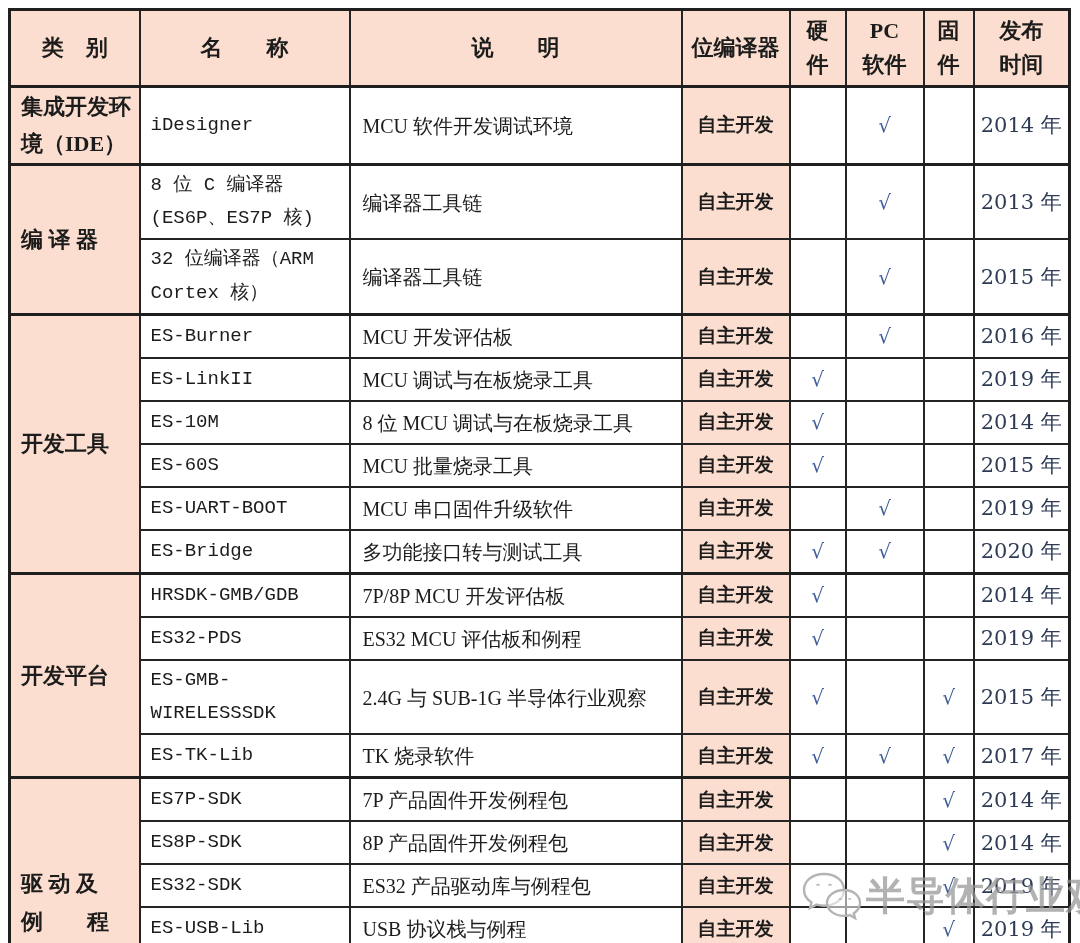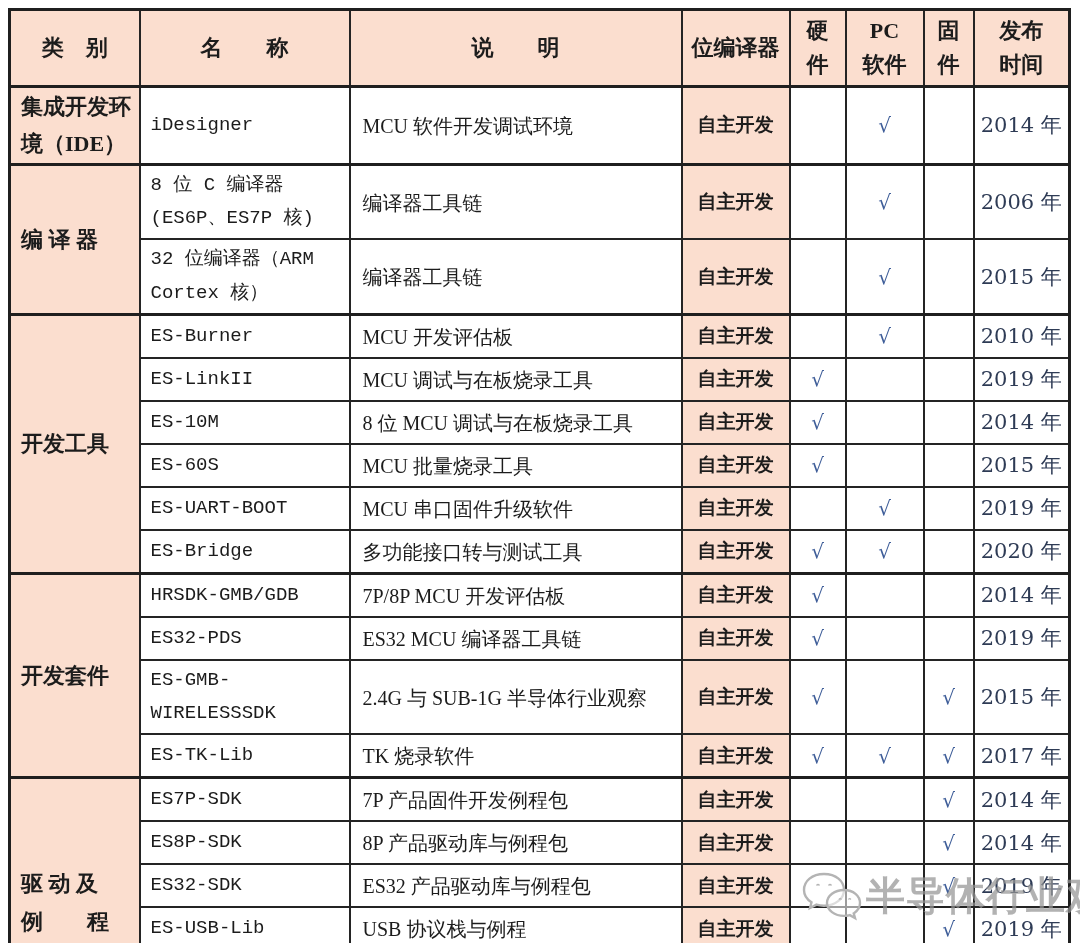--- a/index.html
+++ b/index.html
@@ -142,7 +142,7 @@
     <td class="chk"></td>
     <td class="chk">√</td>
     <td class="chk"></td>
-    <td class="year">2006 年</td>
+    <td class="year">2013 年</td>
   </tr>
   <tr class="h73">
     <td class="name">32 位编译器（ARM Cortex 核）</td>

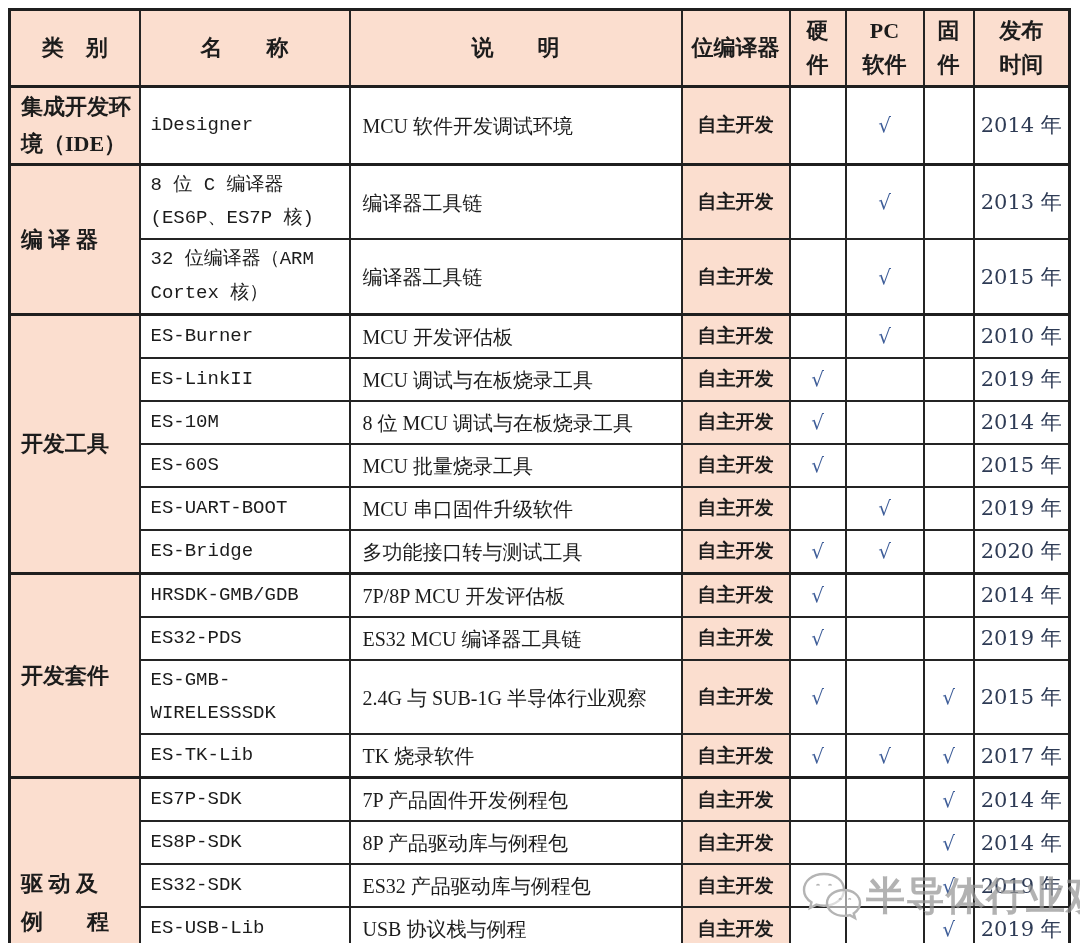--- a/index.html
+++ b/index.html
@@ -162,7 +162,7 @@
     <td class="chk"></td>
     <td class="chk">√</td>
     <td class="chk"></td>
-    <td class="year">2010 年</td>
+    <td class="year">2016 年</td>
   </tr>
   <tr class="h37">
     <td class="name">ES-LinkII</td>

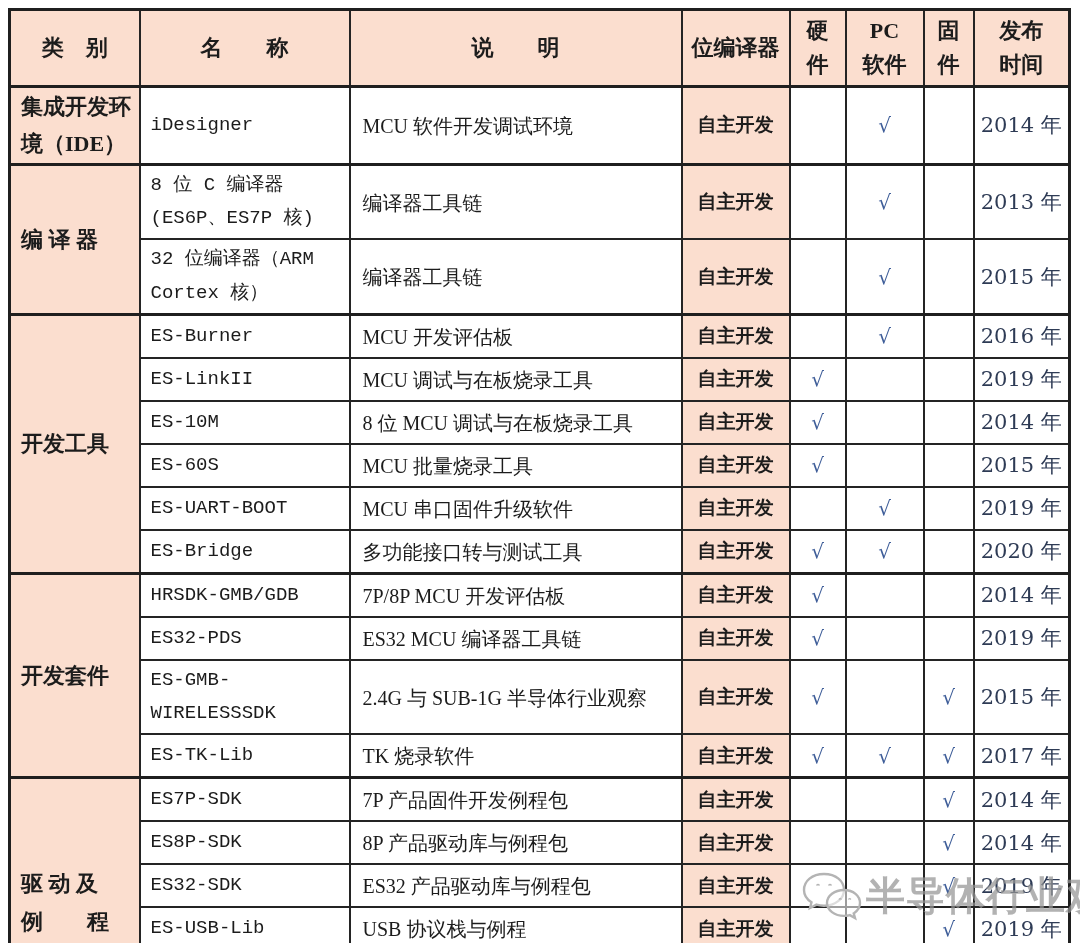--- a/index.html
+++ b/index.html
@@ -222,7 +222,7 @@
   </tr>
   <tr class="h37">
     <td class="name">ES32-PDS</td>
-    <td class="desc">ES32 MCU 编译器工具链</td>
+    <td class="desc">ES32 MCU 评估板和例程</td>
     <td class="src">自主开发</td>
     <td class="chk">√</td>
     <td class="chk"></td>

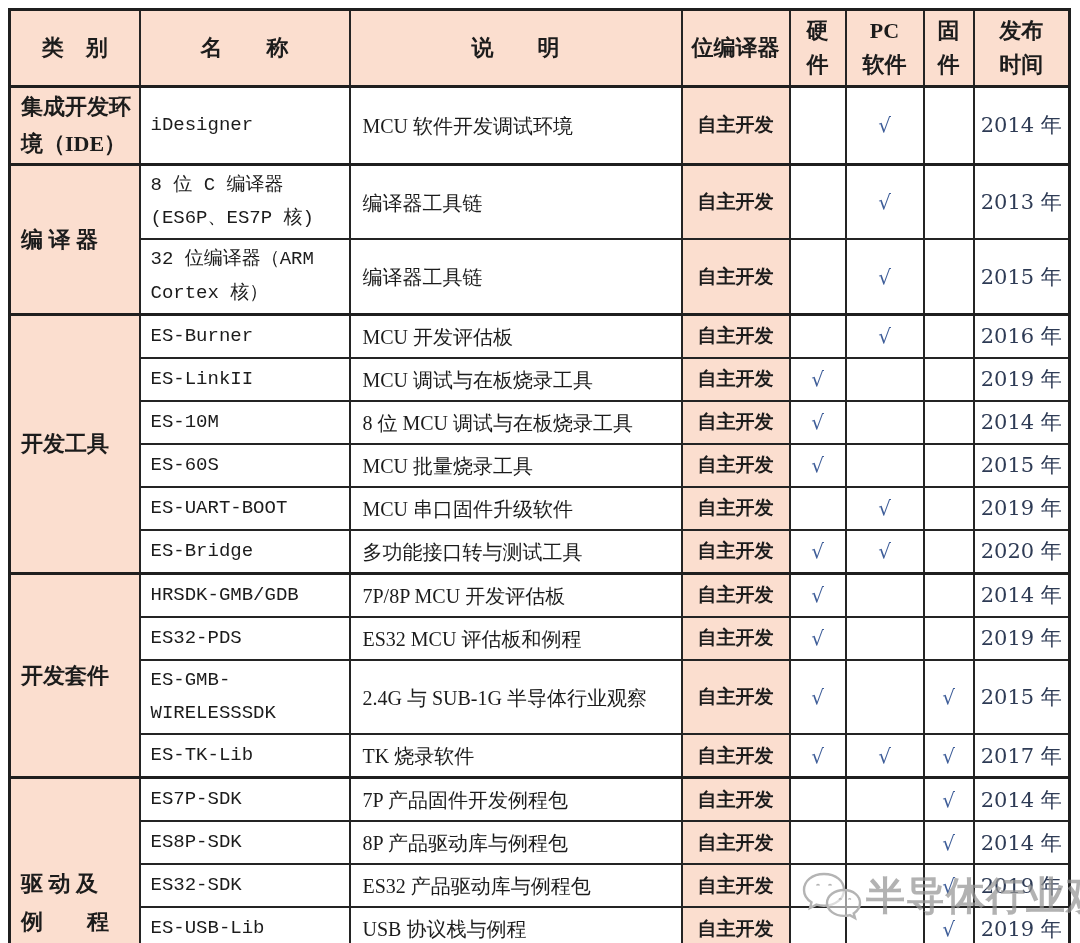--- a/index.html
+++ b/index.html
@@ -211,7 +211,7 @@
   </tr>
 
   <tr class="h37 group-top">
-    <td class="cat" rowspan="4">开发套件</td>
+    <td class="cat" rowspan="4">开发平台</td>
     <td class="name">HRSDK-GMB/GDB</td>
     <td class="desc">7P/8P MCU 开发评估板</td>
     <td class="src">自主开发</td>

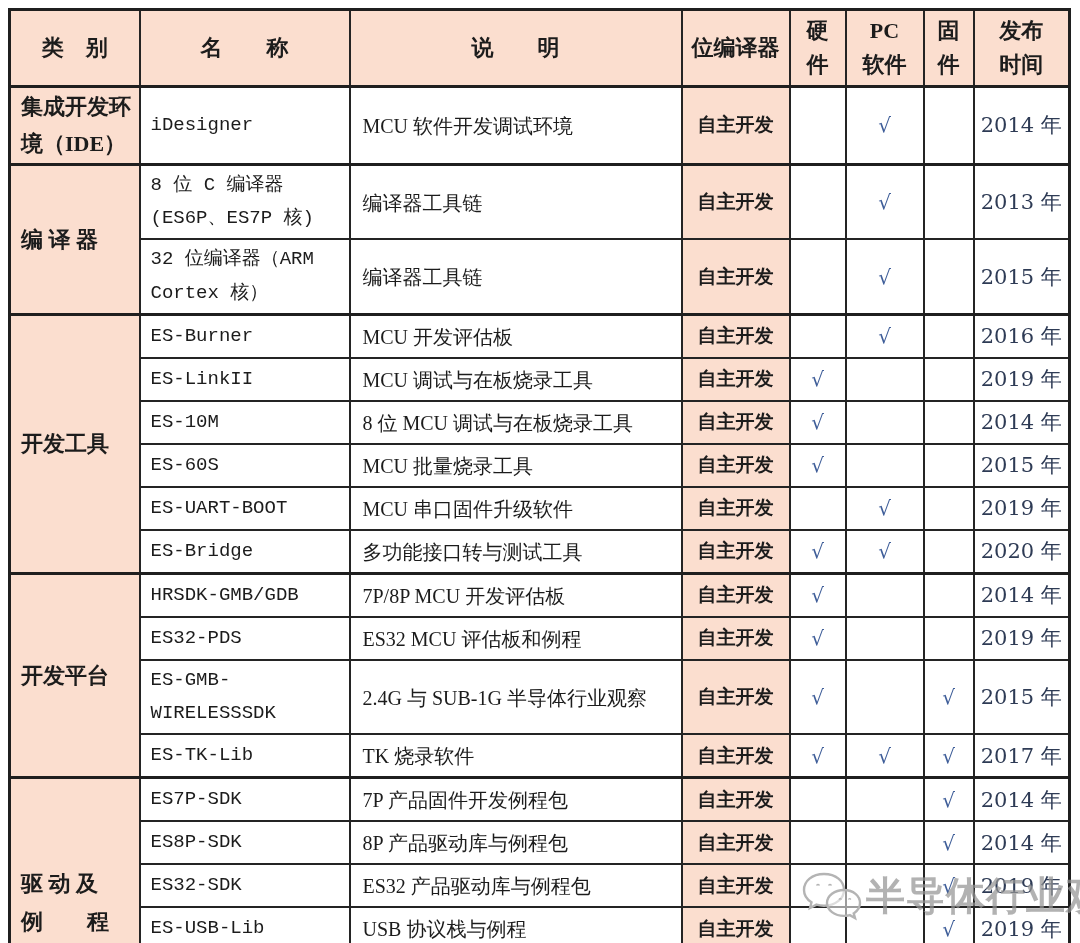--- a/index.html
+++ b/index.html
@@ -261,7 +261,7 @@
   </tr>
   <tr class="h37">
     <td class="name">ES8P-SDK</td>
-    <td class="desc">8P 产品驱动库与例程包</td>
+    <td class="desc">8P 产品固件开发例程包</td>
     <td class="src">自主开发</td>
     <td class="chk"></td>
     <td class="chk"></td>

